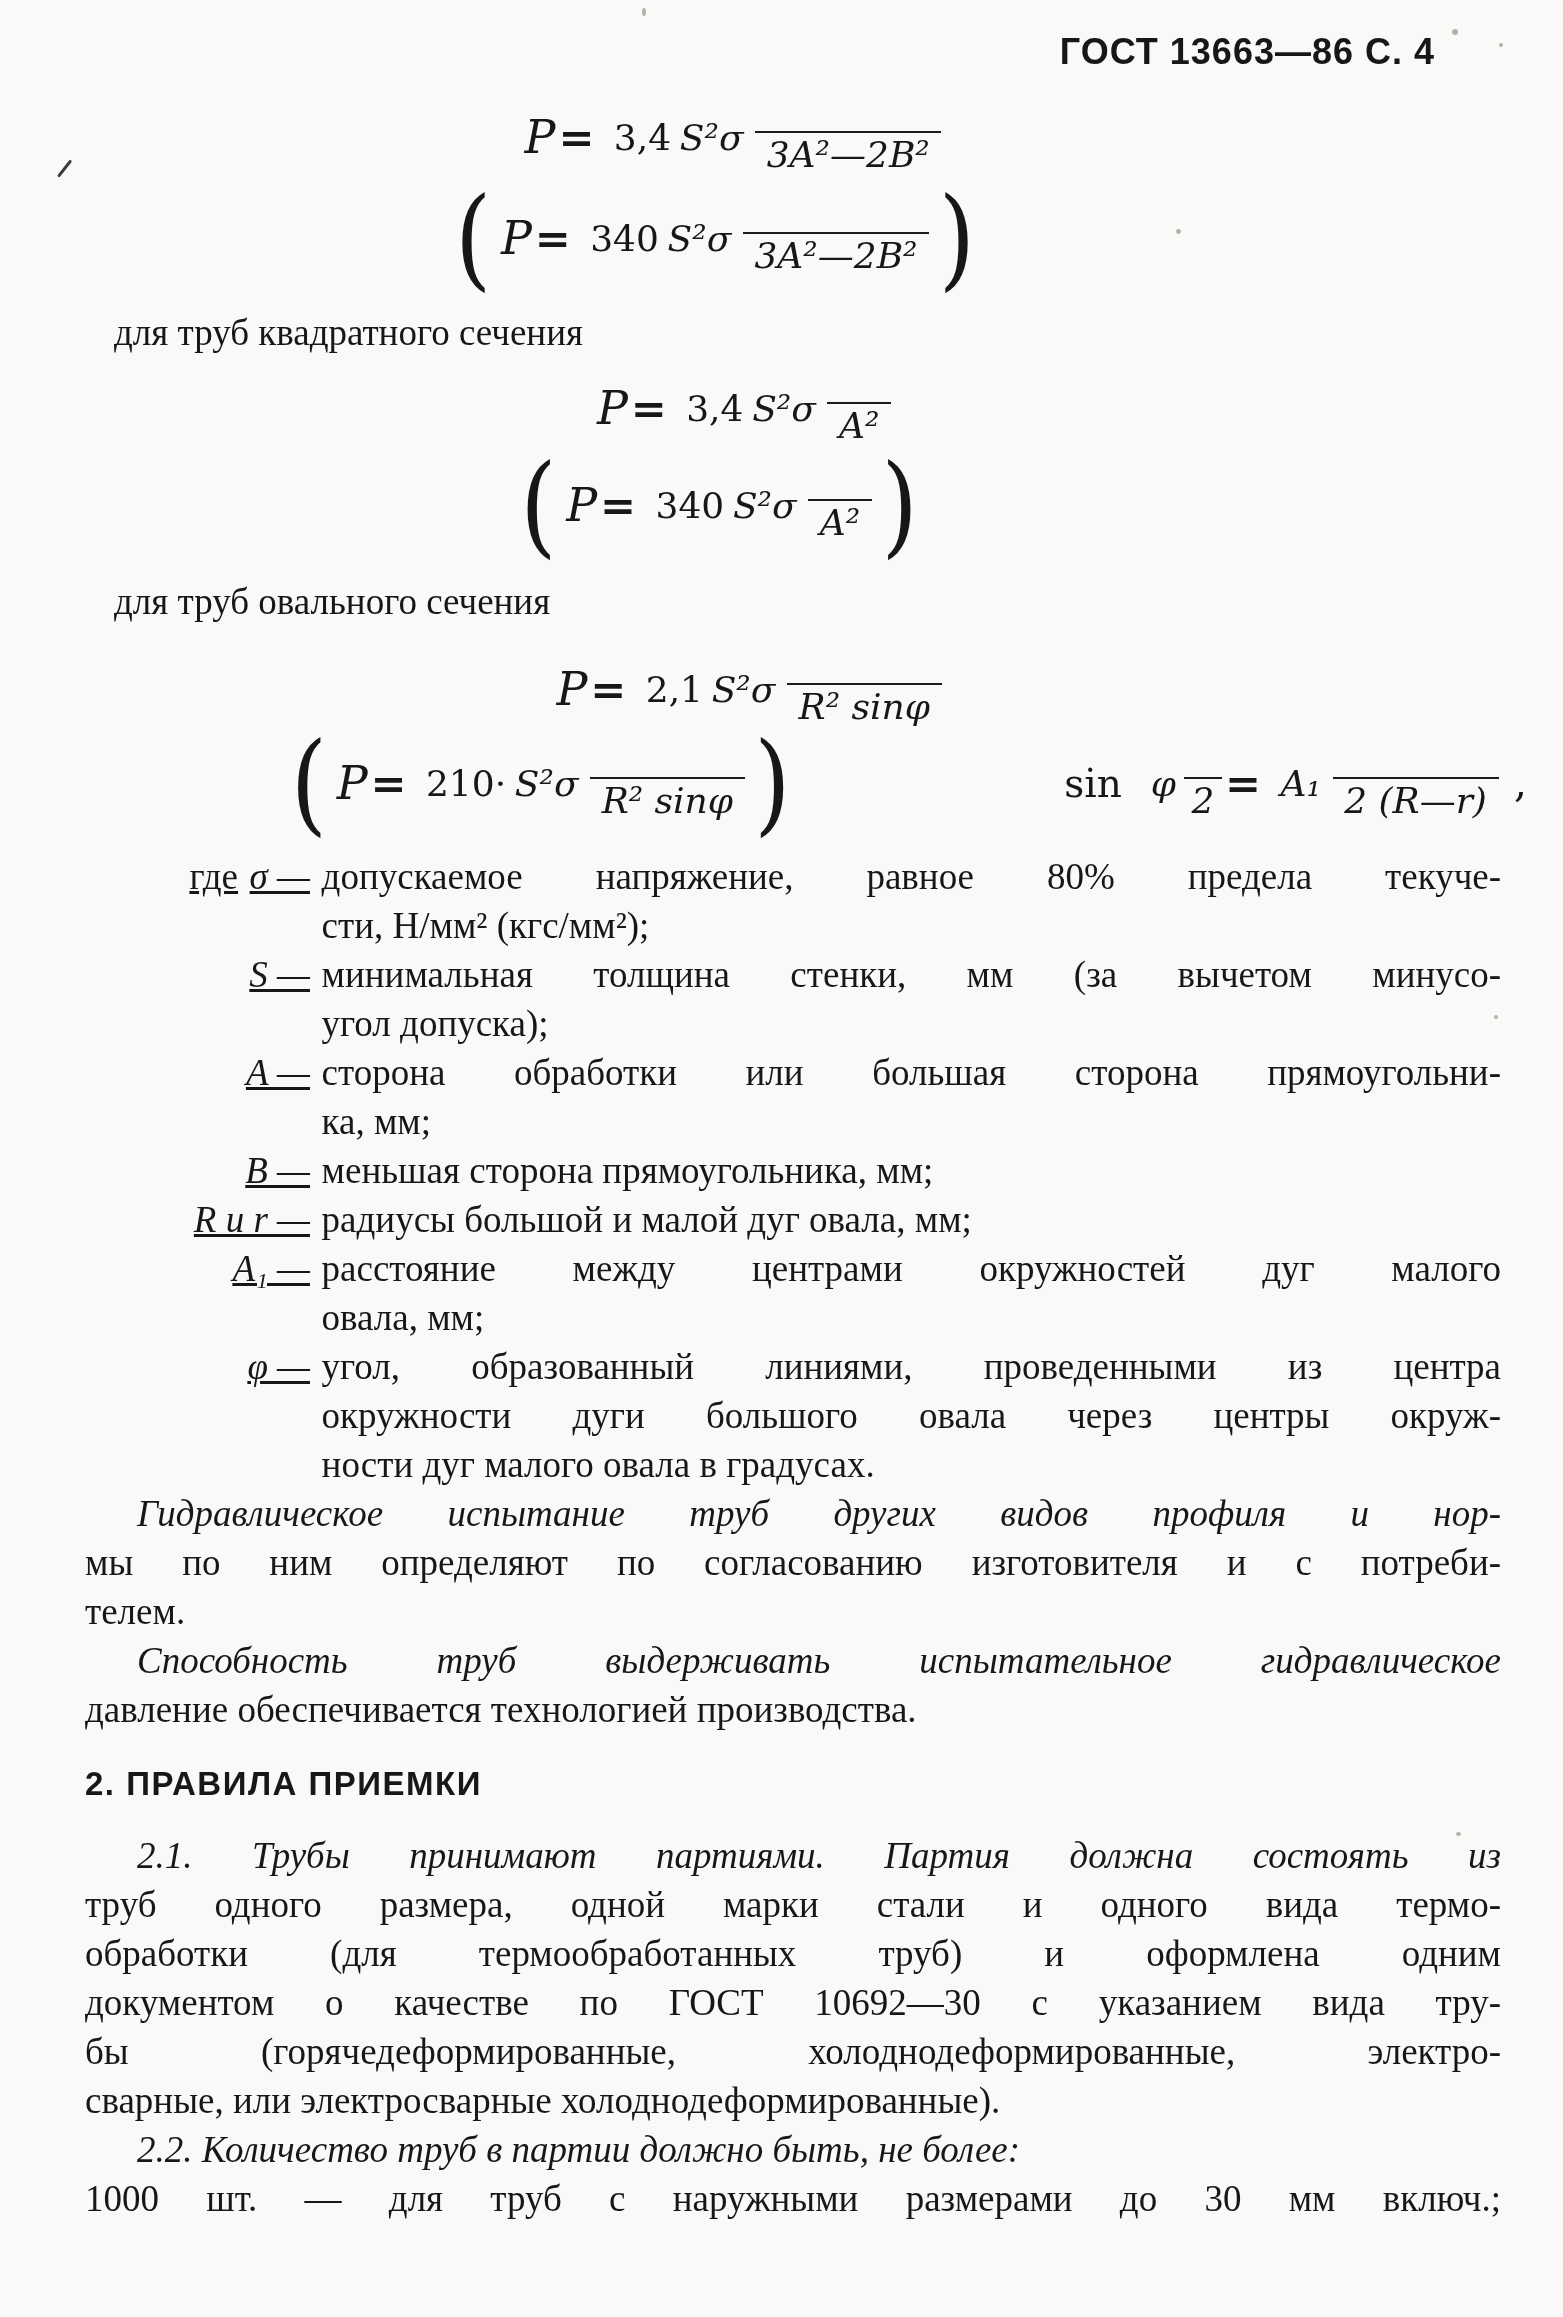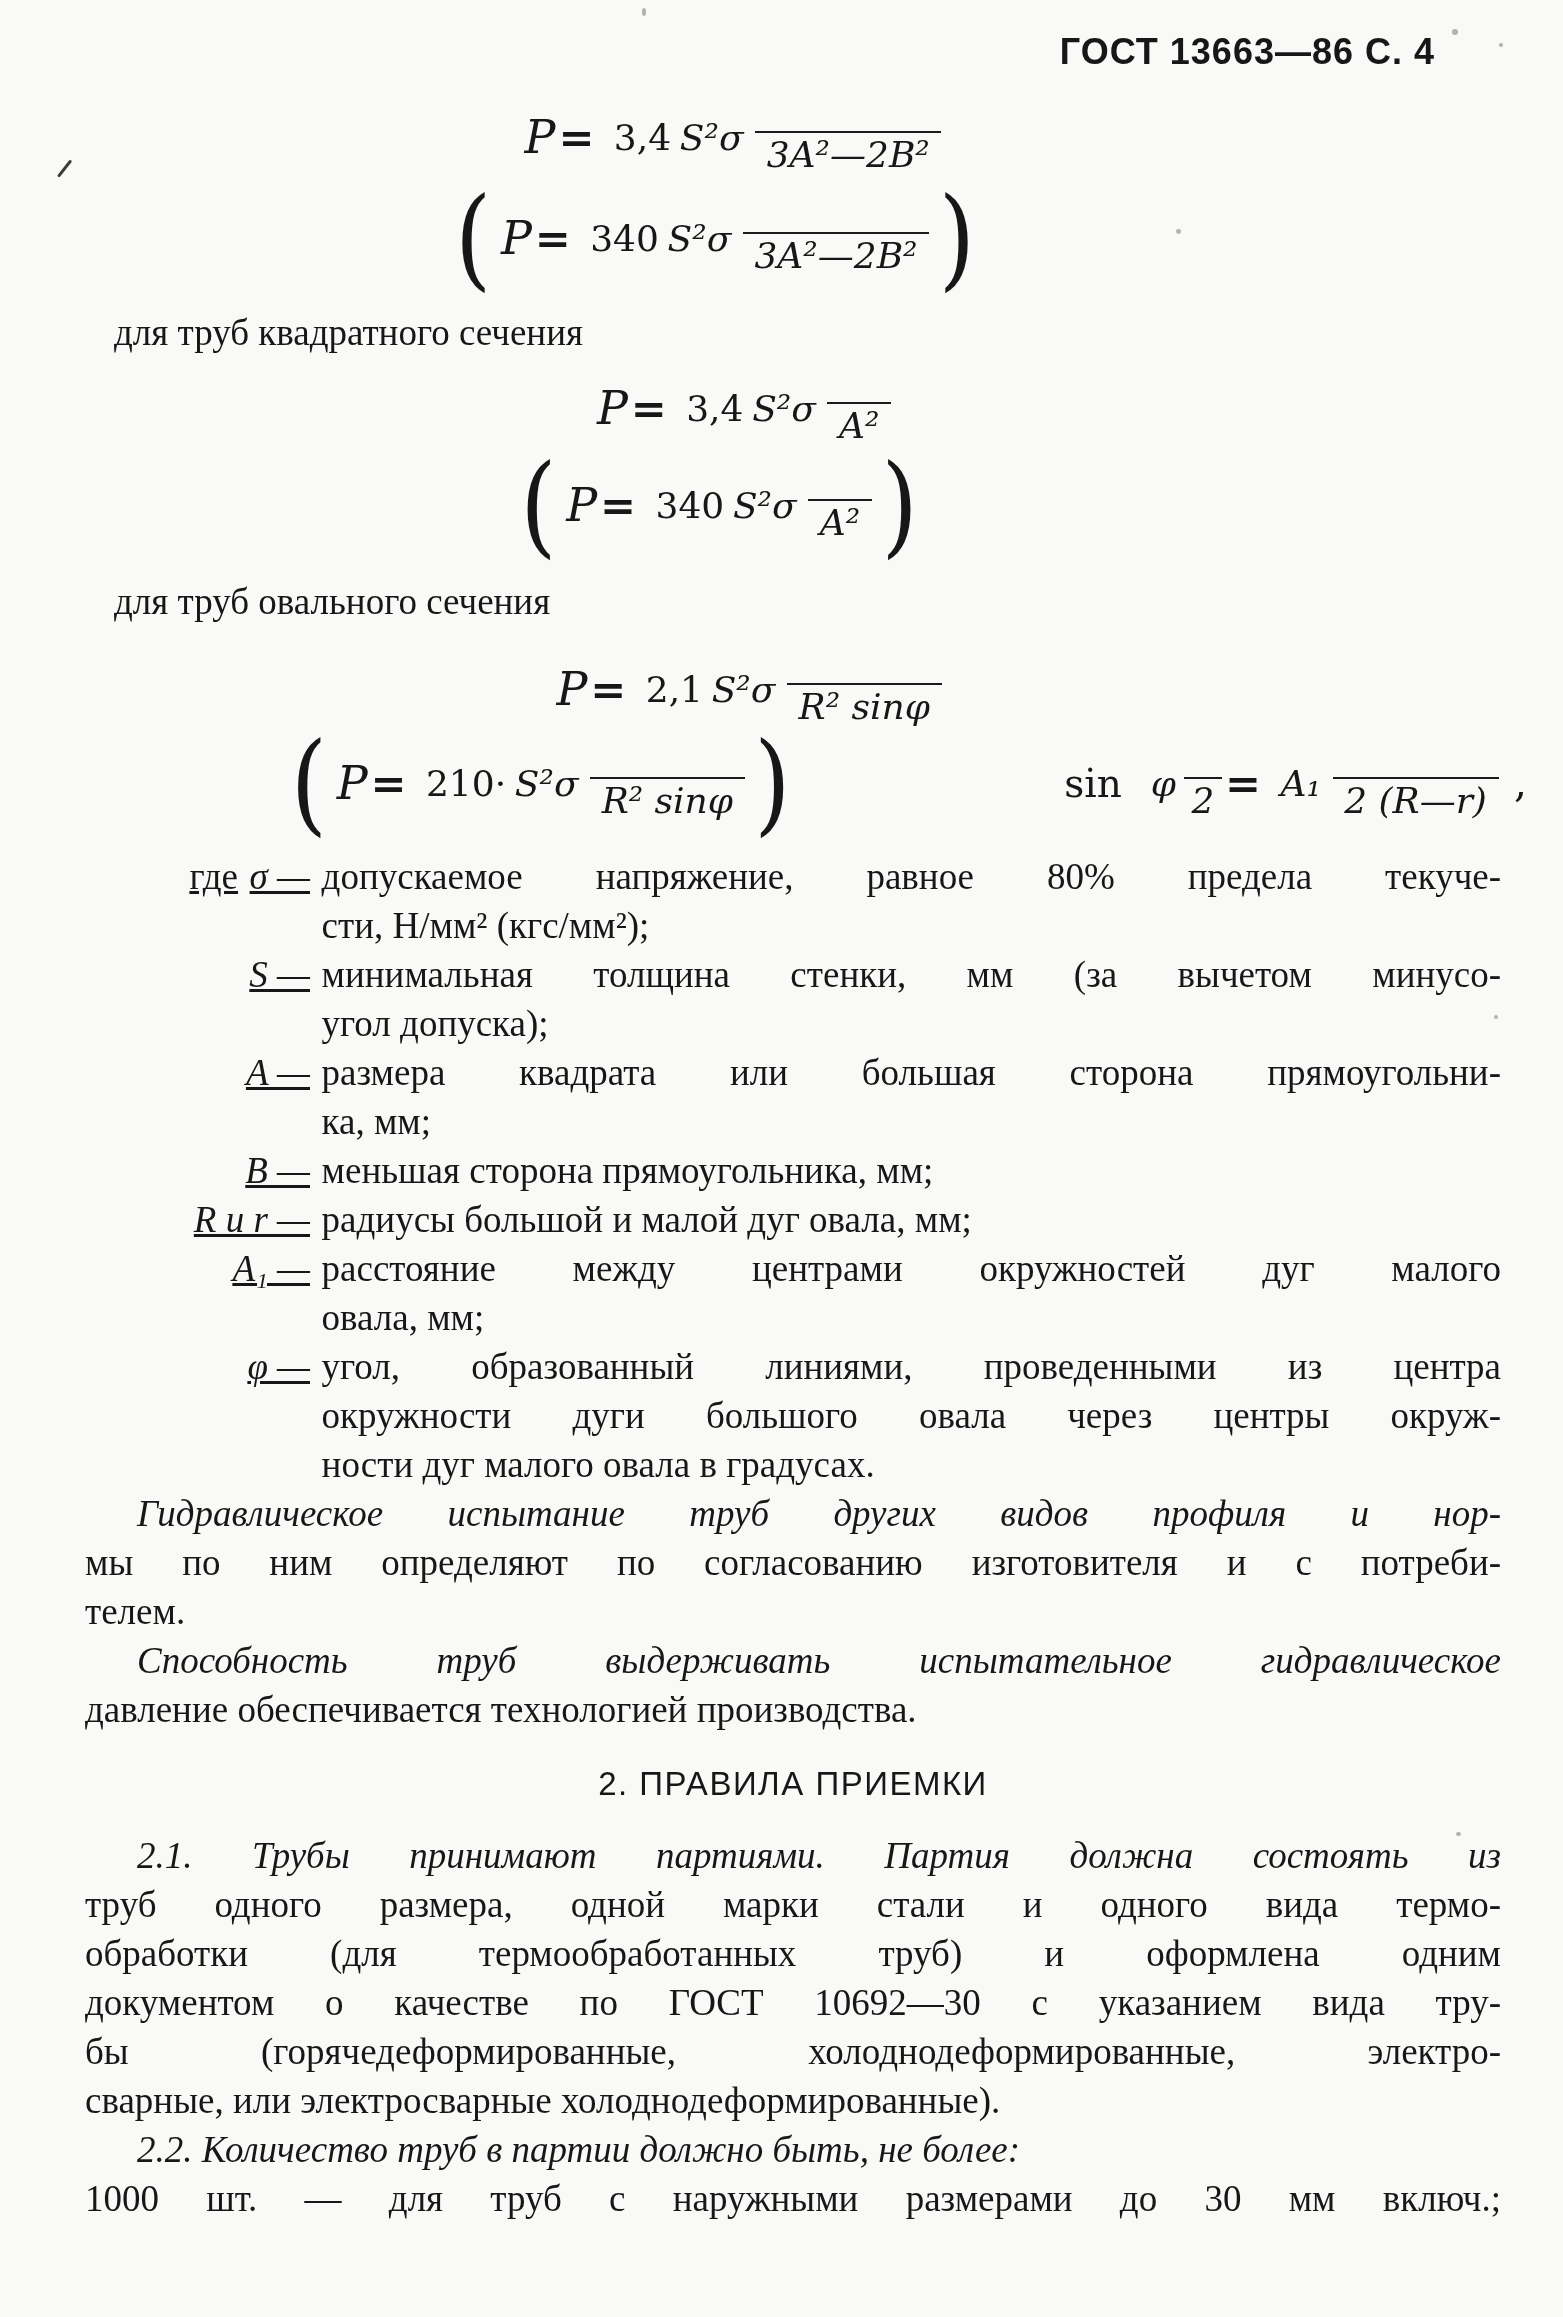--- a/index.html
+++ b/index.html
@@ -188,7 +188,7 @@
     <div class="defrow">
       <div class="term">A —</div>
       <div class="deftext">
-        <div class="jline">размера квадрата или большая сторона прямоугольни-</div>
+        <div class="jline">сторона обработки или большая сторона прямоугольни-</div>
         <div class="jline endleft">ка, мм;</div>
       </div>
     </div>

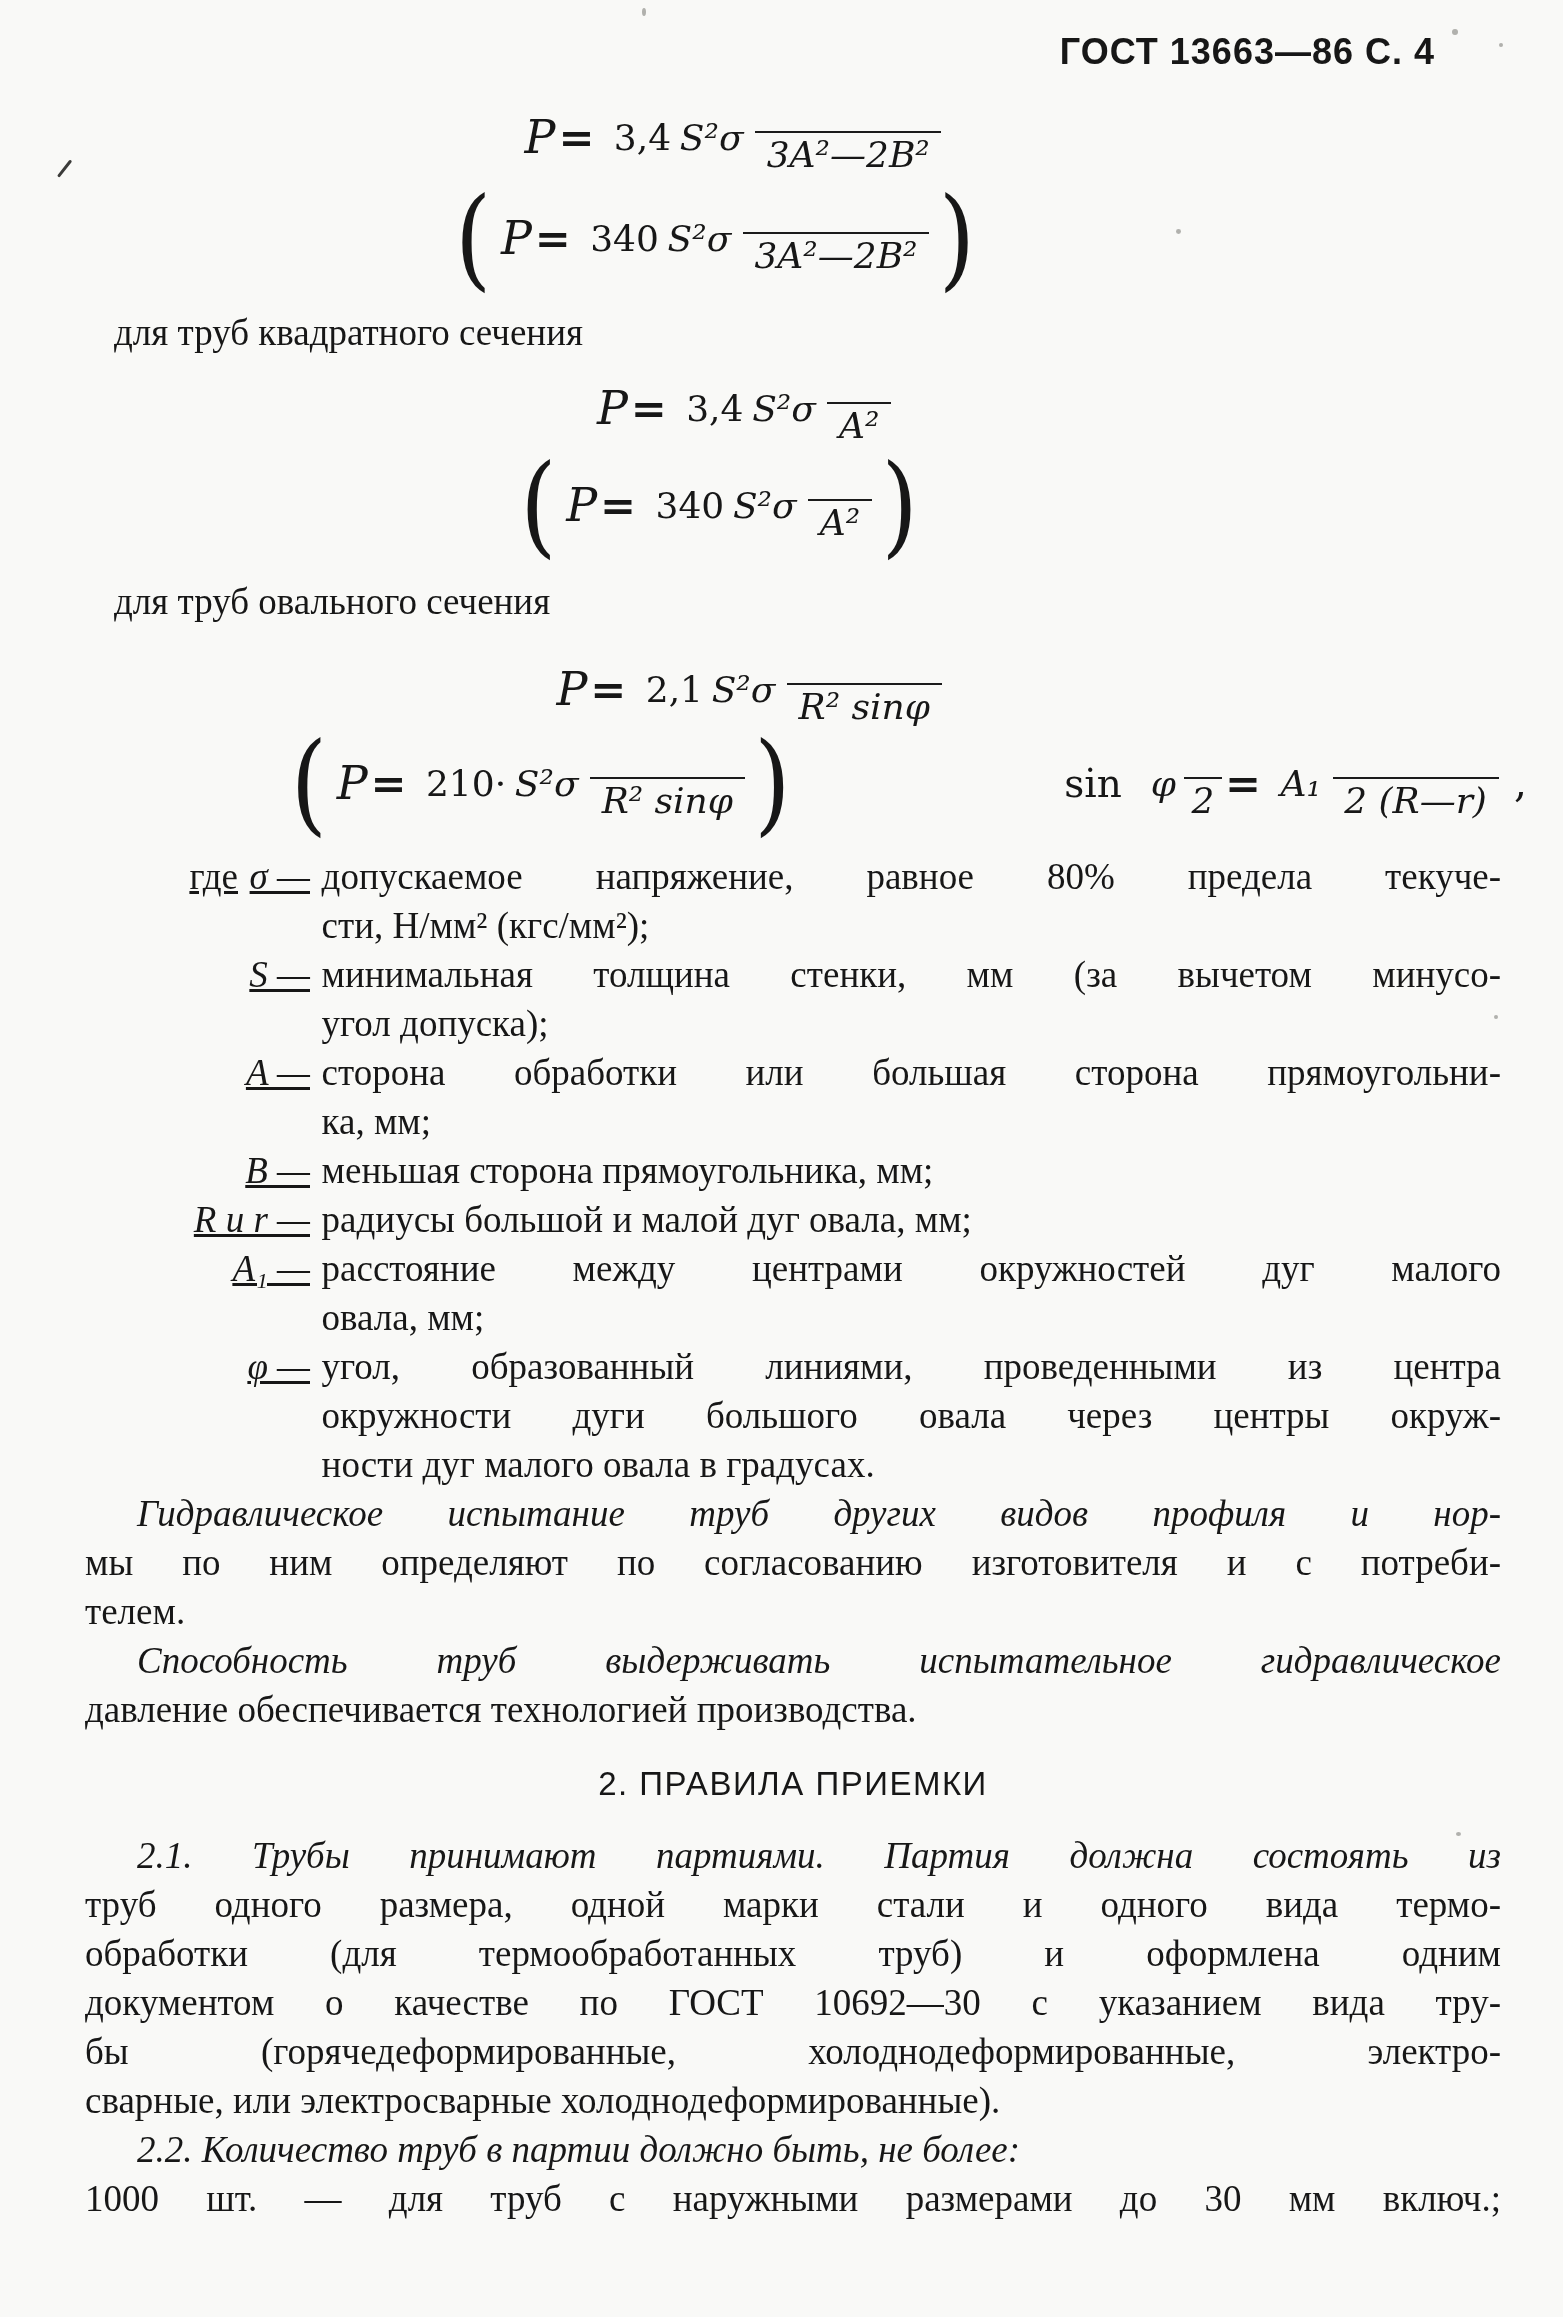--- a/index.html
+++ b/index.html
@@ -64,9 +64,8 @@
   .indent { text-indent:52px;font-style:italic; }
 
   .sec-heading {
-    text-align:center;
     font-family:"Liberation Sans",sans-serif;
-    font-weight:400; font-size:33px; letter-spacing:1.5px;
+    font-weight:700; font-size:33px; letter-spacing:1.5px;
     margin:25px 0 23px;
   }
 

